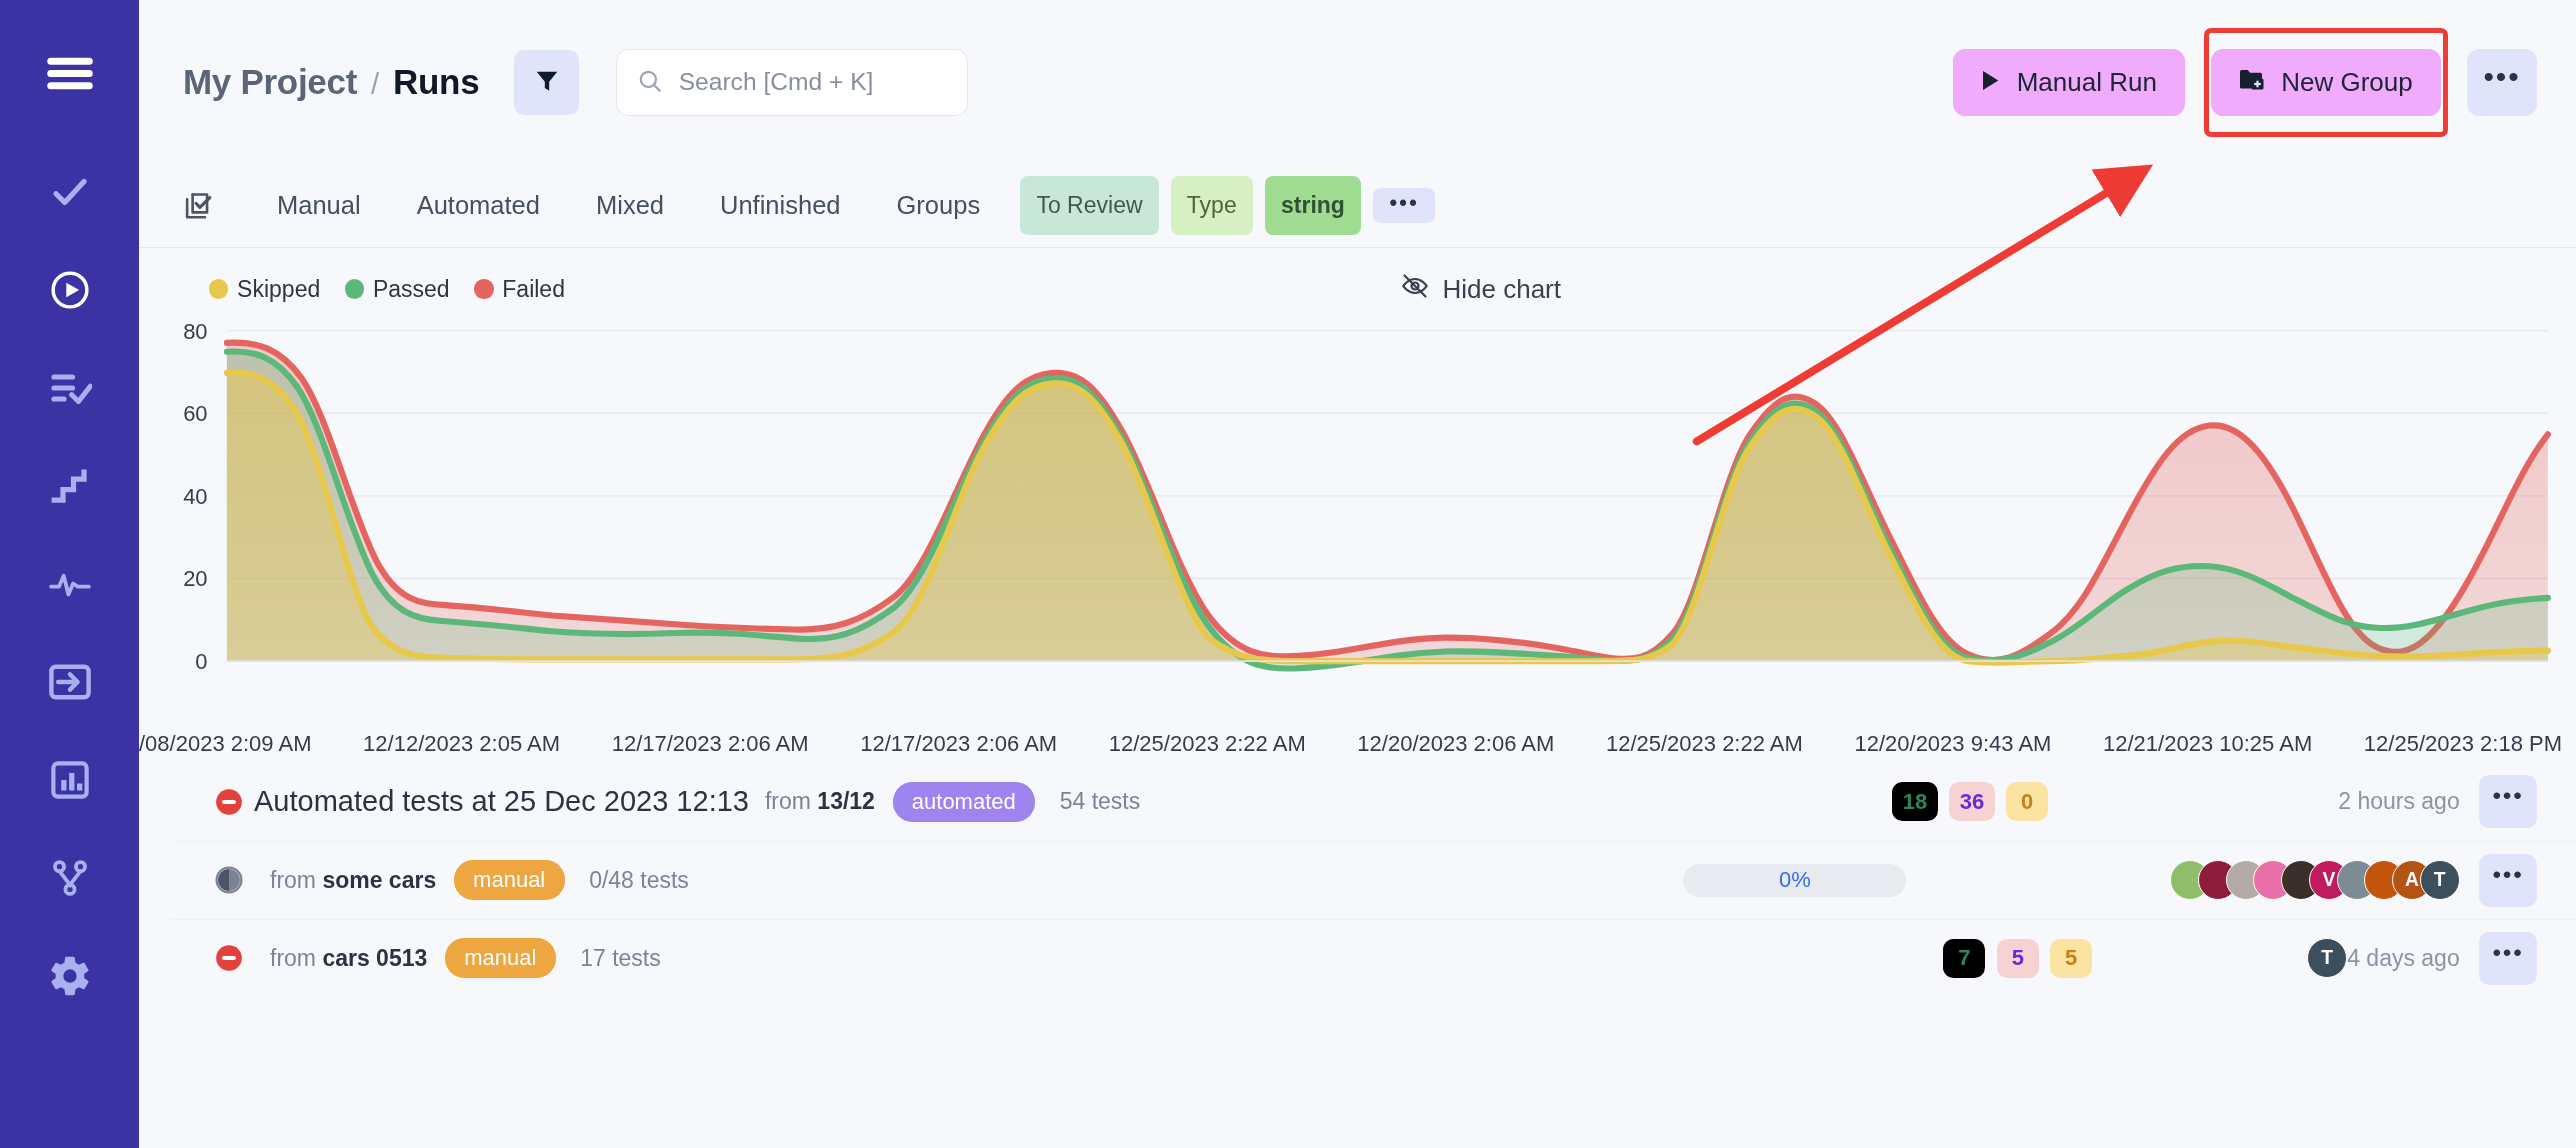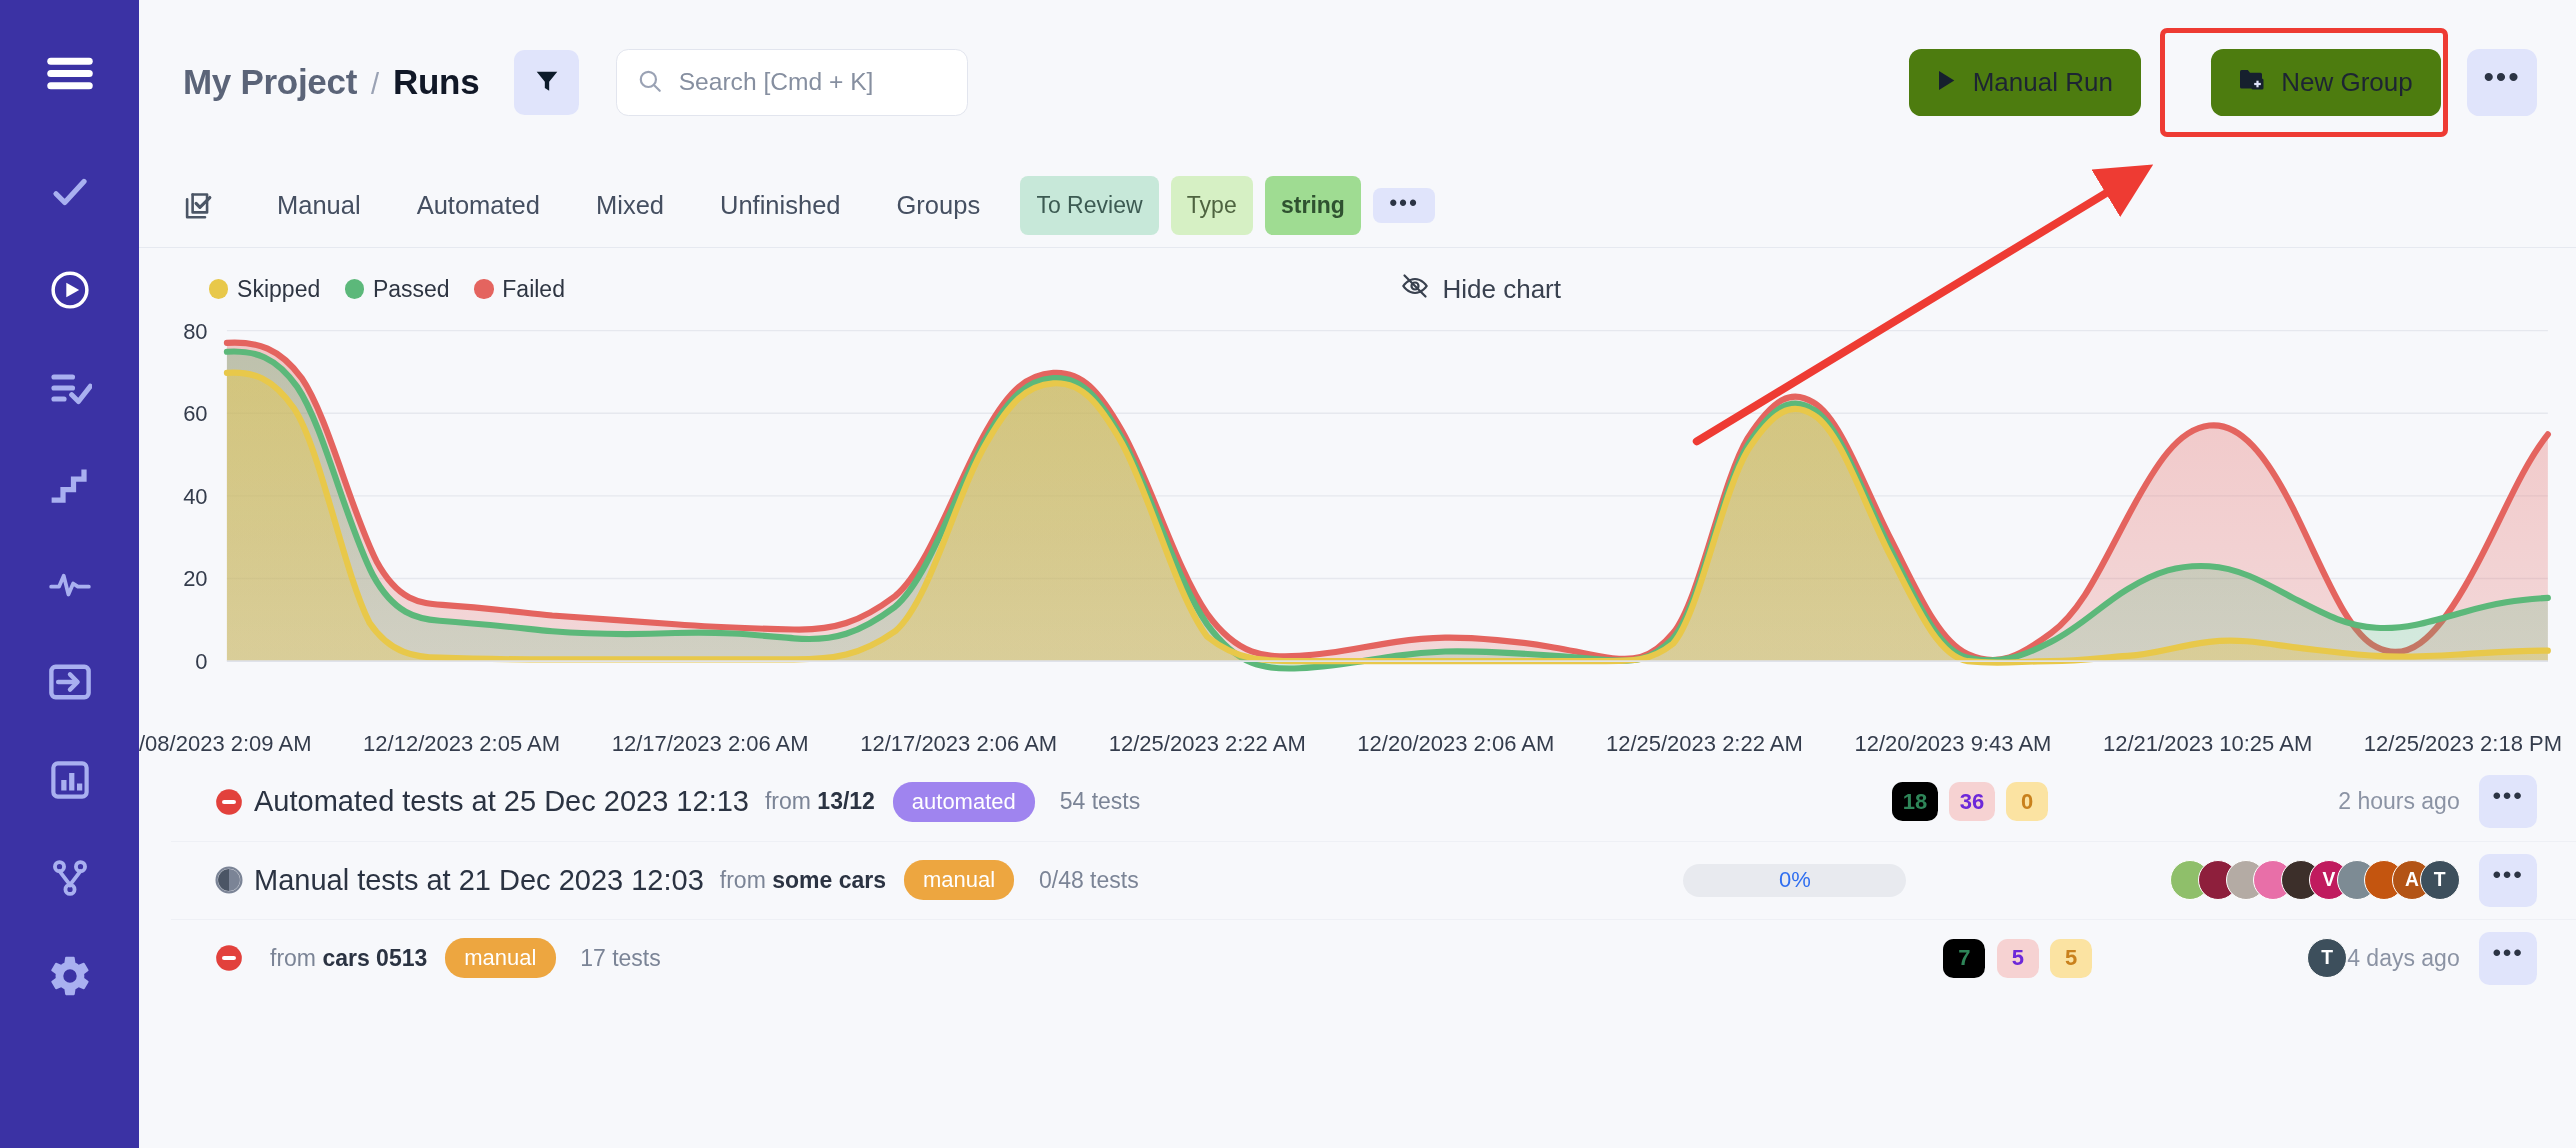--- a/index.html
+++ b/index.html
@@ -62,10 +62,10 @@
 
   .header-right { margin-left: auto; display: flex; align-items: center; gap: 19.3px; position: relative; }
   .btn-soft {
-    height: 67px; background: #4d7c0f; border: none; border-radius: 12.3px;
+    height: 67px; background: #f0abfc; border: none; border-radius: 12.3px;
     display: flex; align-items: center; gap: 16px; padding: 0 28px;
     font-family: "Liberation Sans", sans-serif;
-    font-size: 26px; color: #1d2433; cursor: pointer; white-space: nowrap; margin-left: 44px;
+    font-size: 26px; color: #1d2433; cursor: pointer; white-space: nowrap;
   }
   .btn-dots {
     width: 70px; height: 67px; background: #e0e4fb; border: none; border-radius: 12.3px;

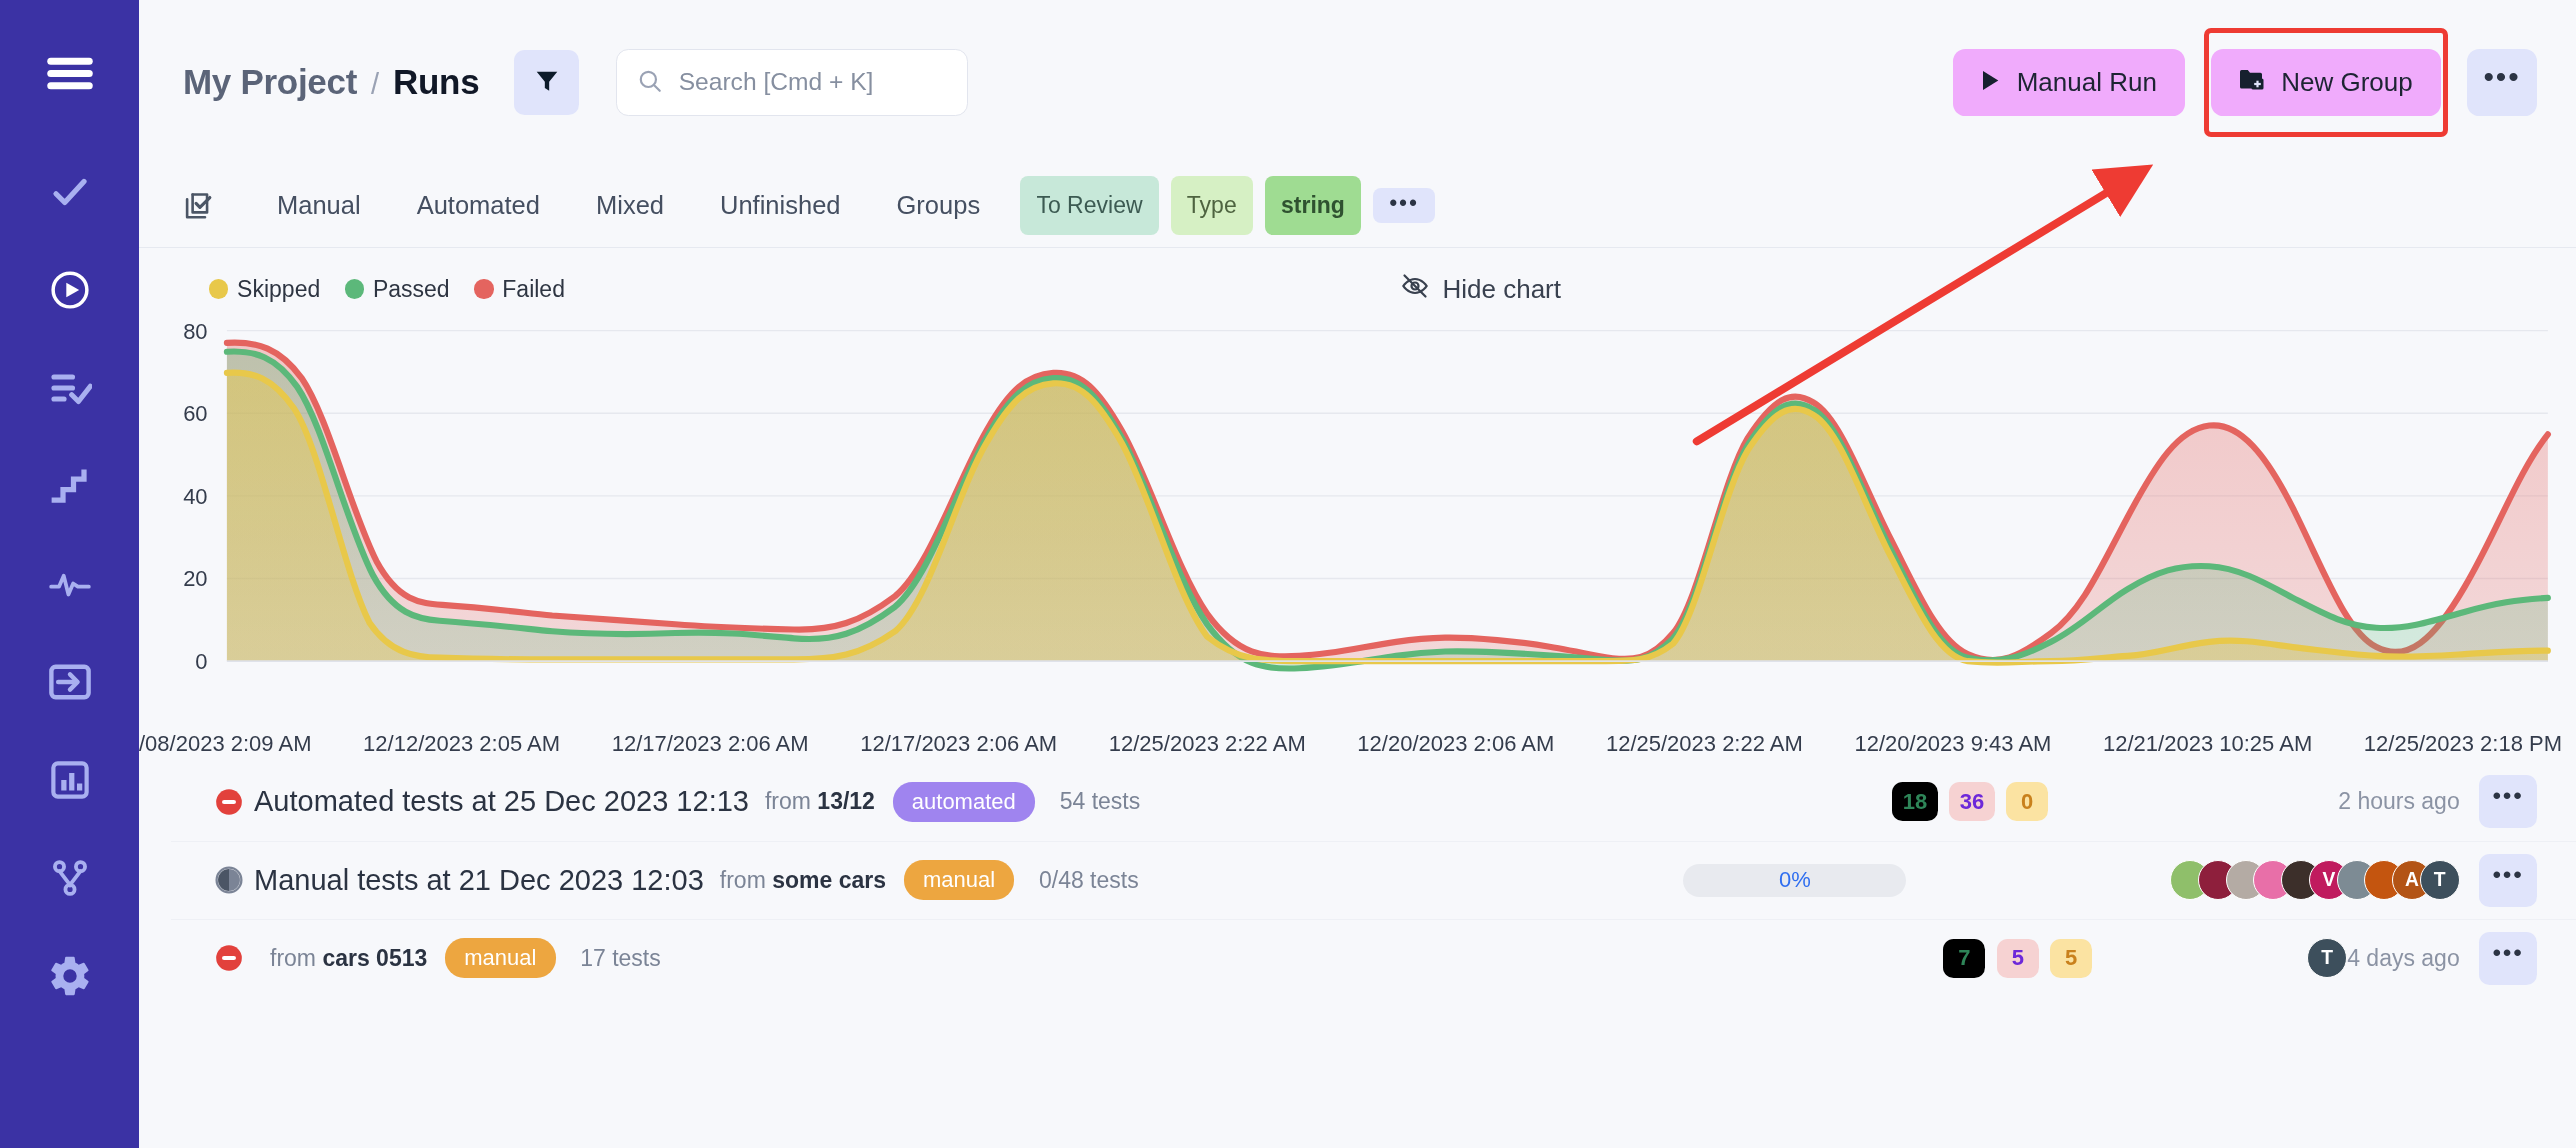--- a/index.html
+++ b/index.html
@@ -529,7 +529,6 @@
               <path d="M12 2.6A9.4 9.4 0 0 0 12 21.4z" fill="#4b5565"></path>
             </svg>
         </span>
-        <span class="row-title">Manual tests at 21 Dec 2023 12:03</span>
         <span class="row-from">
           <span>from</span>
           <b>some cars</b>

